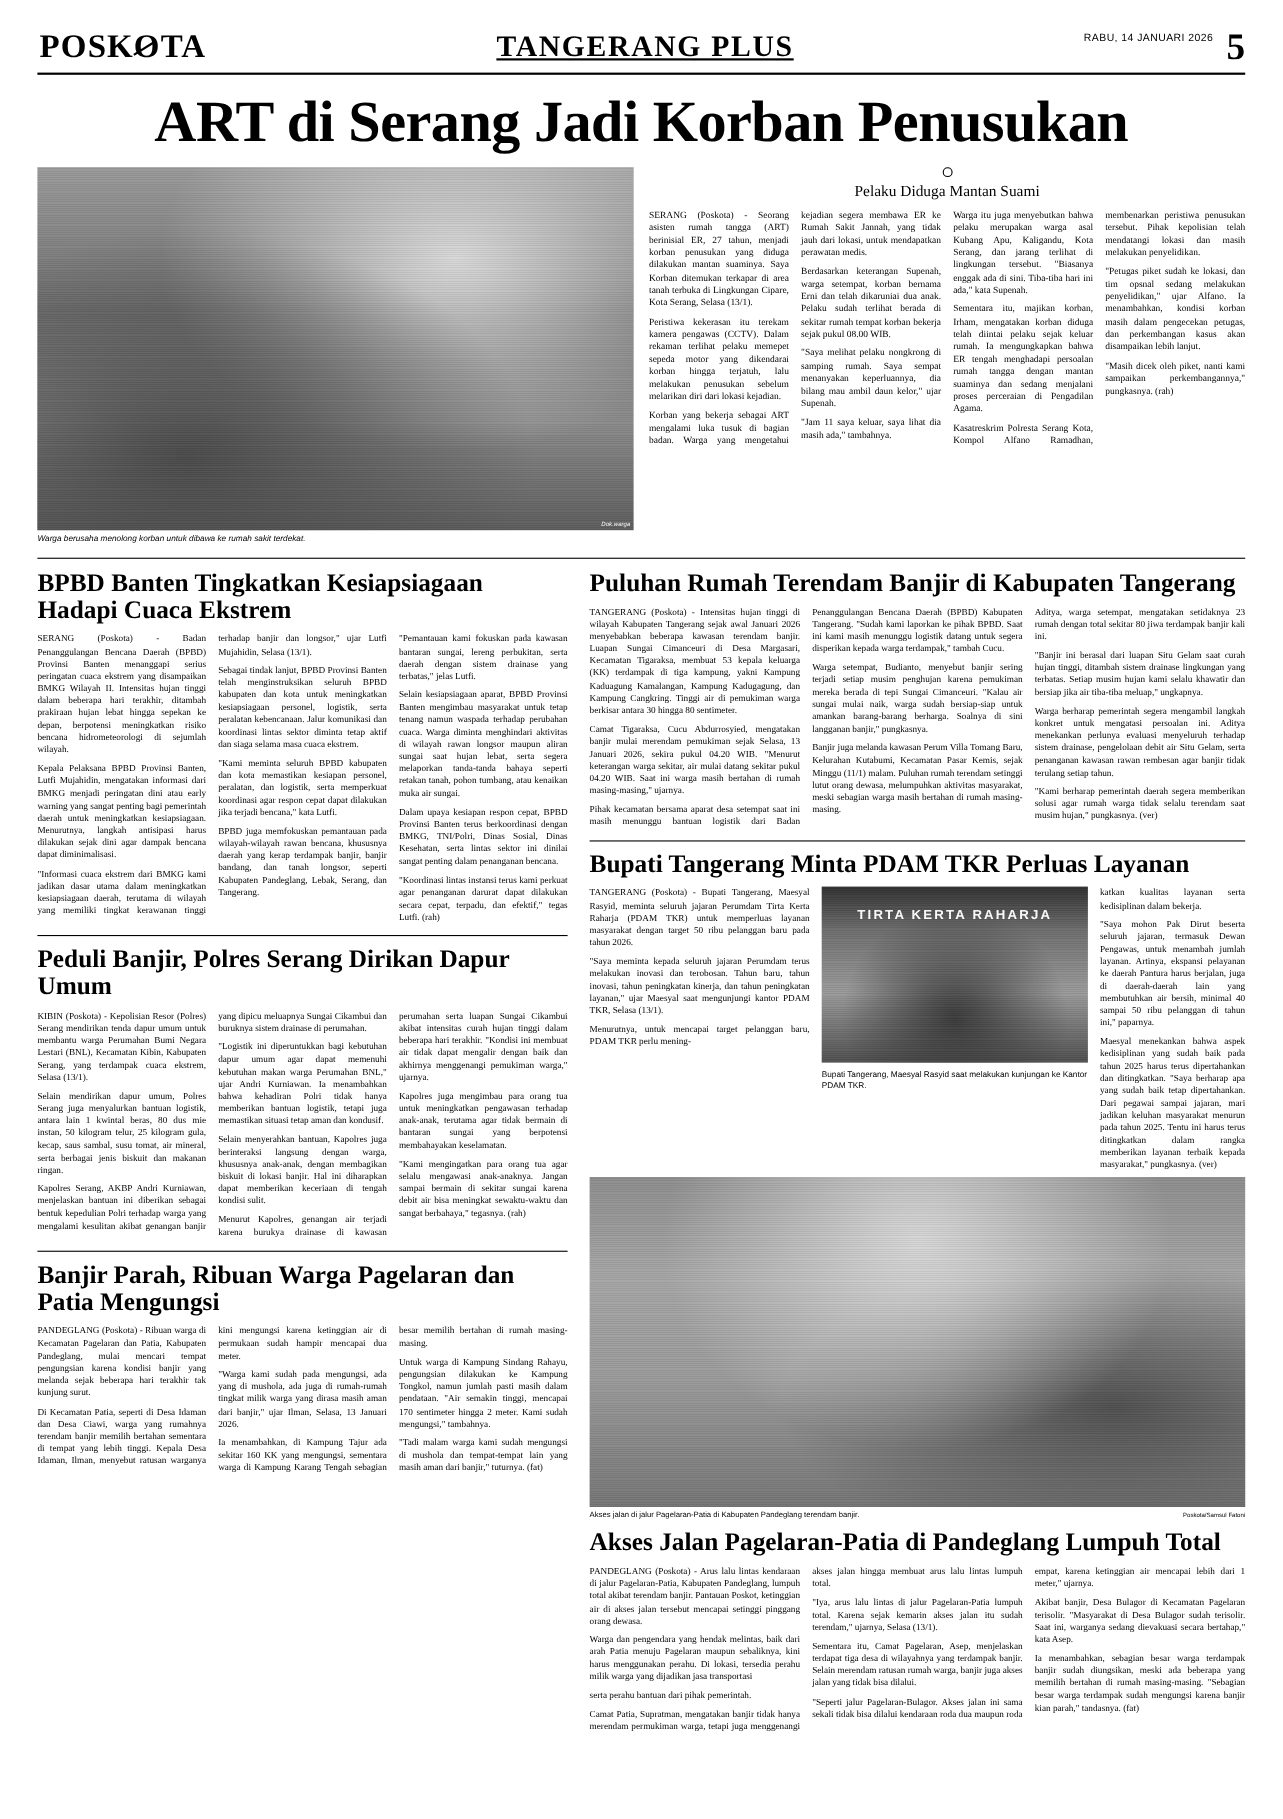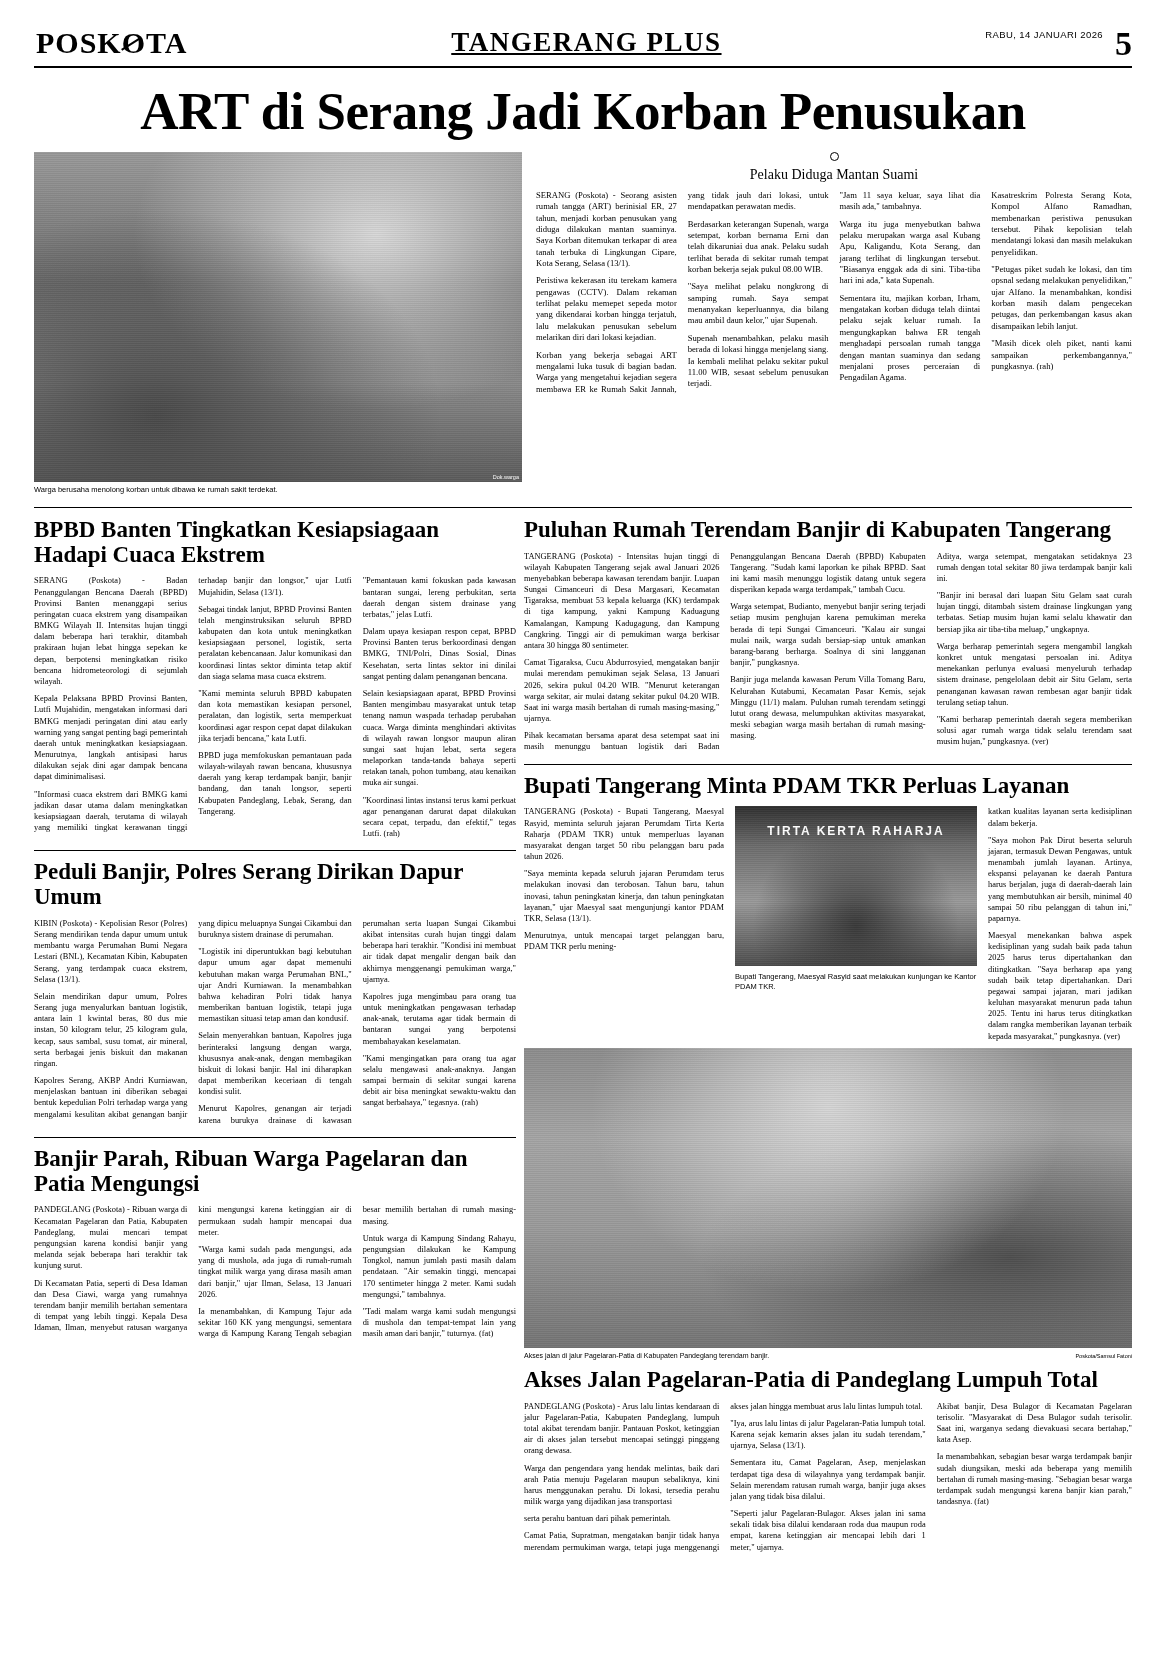--- a/index.html
+++ b/index.html
@@ -286,7 +286,6 @@
         <p>Korban yang bekerja sebagai ART mengalami luka tusuk di bagian badan. Warga yang mengetahui kejadian segera membawa ER ke Rumah Sakit Jannah, yang tidak jauh dari lokasi, untuk mendapatkan perawatan medis.</p>
         <p>Berdasarkan keterangan Supenah, warga setempat, korban bernama Erni dan telah dikaruniai dua anak. Pelaku sudah terlihat berada di sekitar rumah tempat korban bekerja sejak pukul 08.00 WIB.</p>
         <p>"Saya melihat pelaku nongkrong di samping rumah. Saya sempat menanyakan keperluannya, dia bilang mau ambil daun kelor," ujar Supenah.</p>
-        <p>Supenah menambahkan, pelaku masih berada di lokasi hingga menjelang siang. Ia kembali melihat pelaku sekitar pukul 11.00 WIB, sesaat sebelum penusukan terjadi.</p>
         <p>"Jam 11 saya keluar, saya lihat dia masih ada," tambahnya.</p>
         <p>Warga itu juga menyebutkan bahwa pelaku merupakan warga asal Kubang Apu, Kaligandu, Kota Serang, dan jarang terlihat di lingkungan tersebut. "Biasanya enggak ada di sini. Tiba-tiba hari ini ada," kata Supenah.</p>
         <p>Sementara itu, majikan korban, Irham, mengatakan korban diduga telah diintai pelaku sejak keluar rumah. Ia mengungkapkan bahwa ER tengah menghadapi persoalan rumah tangga dengan mantan suaminya dan sedang menjalani proses perceraian di Pengadilan Agama.</p>

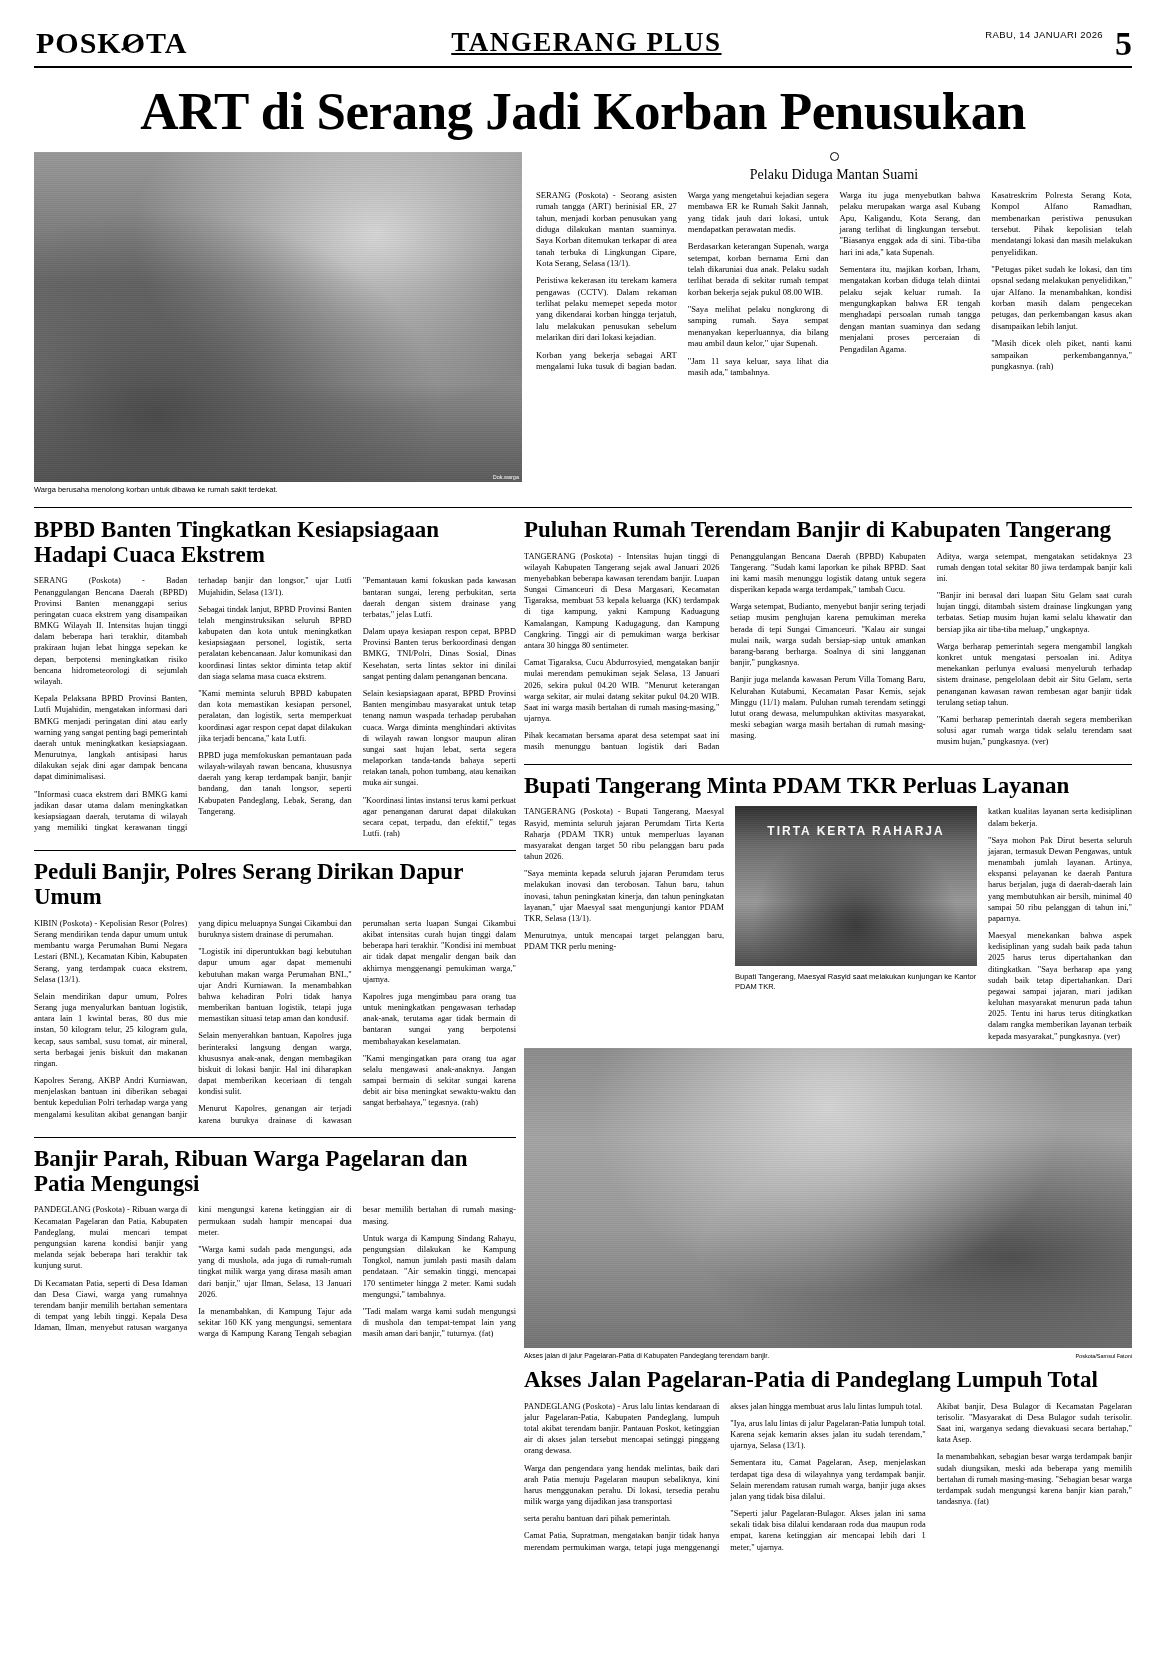--- a/index.html
+++ b/index.html
@@ -93,7 +93,7 @@
     display: flex;
     gap: 14px;
   }
-  .lead-photo-wrap { width: 488px; }
+  .lead-photo-wrap { width: 542px; font-style: italic; }
   .photo {
     position: relative;
     background: #8c8c8c;

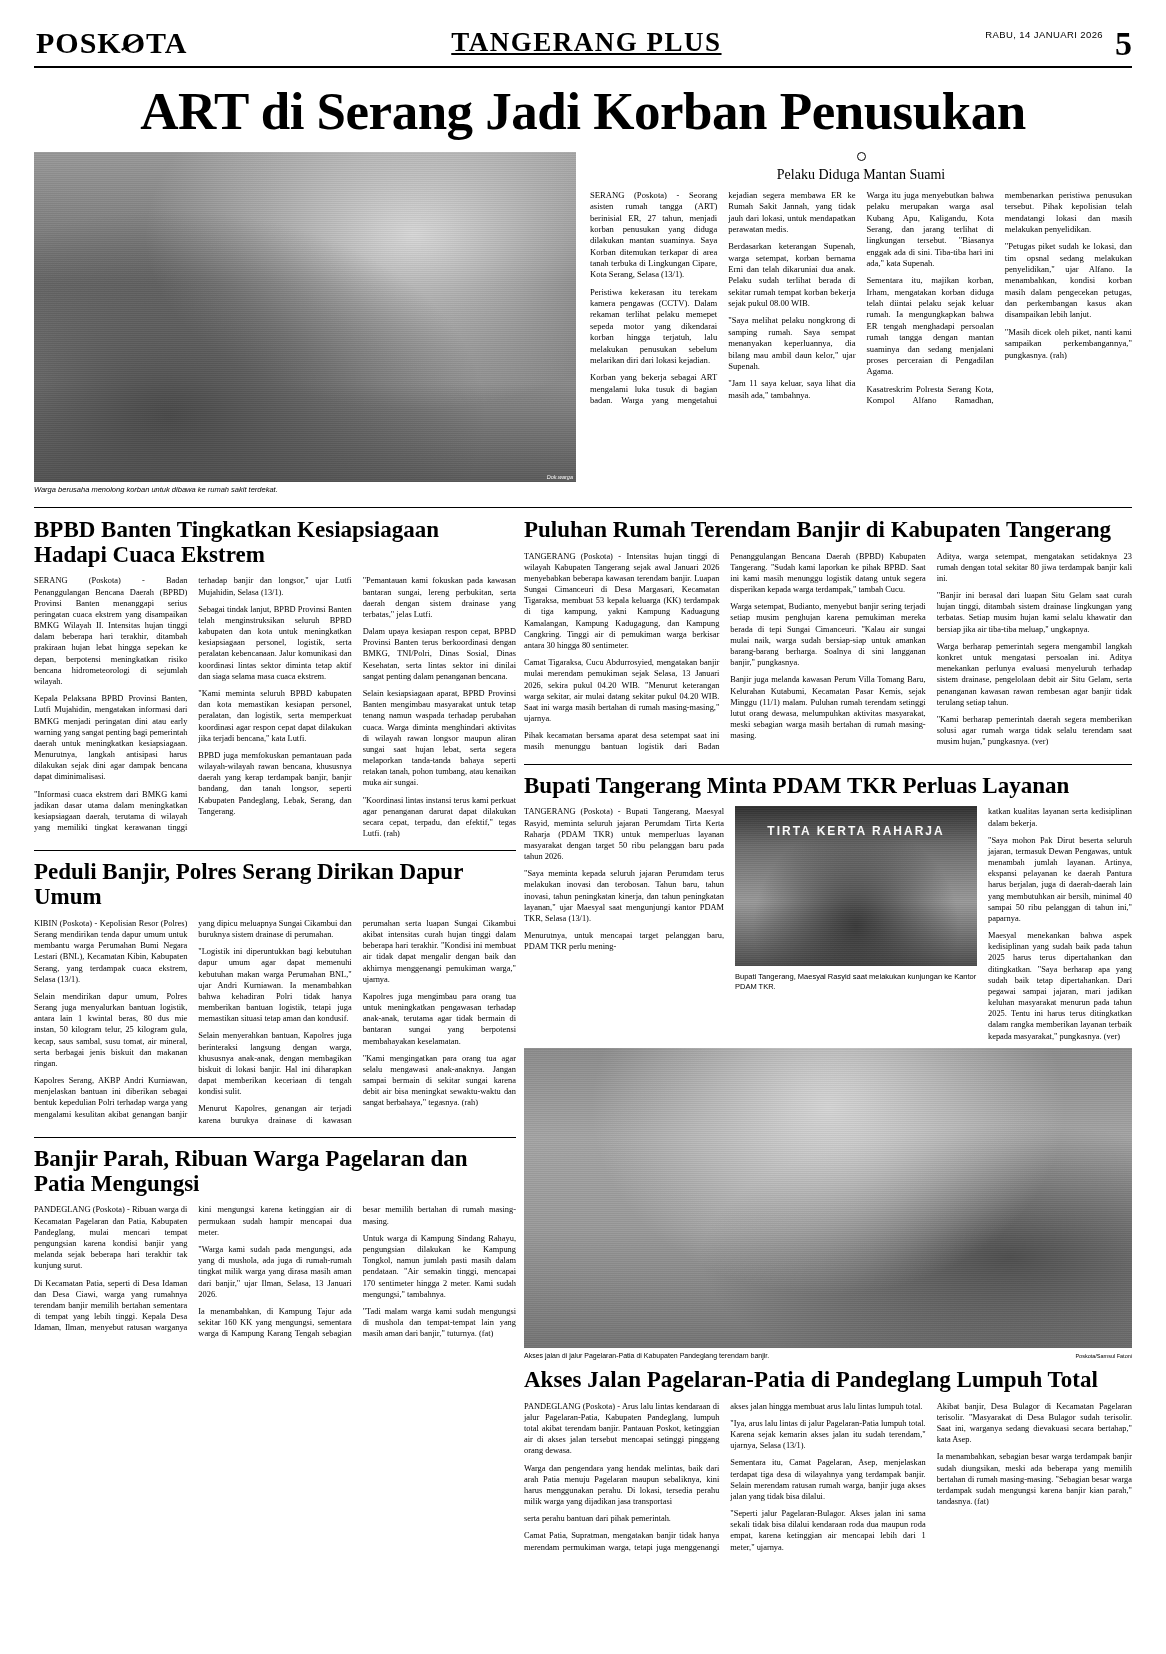--- a/index.html
+++ b/index.html
@@ -149,7 +149,7 @@
   
   .main-area {
     display: flex;
-    gap: 8px;
+    gap: 20px;
   }
   .col-left { width: 482px; }
   .col-right { flex: 1; }

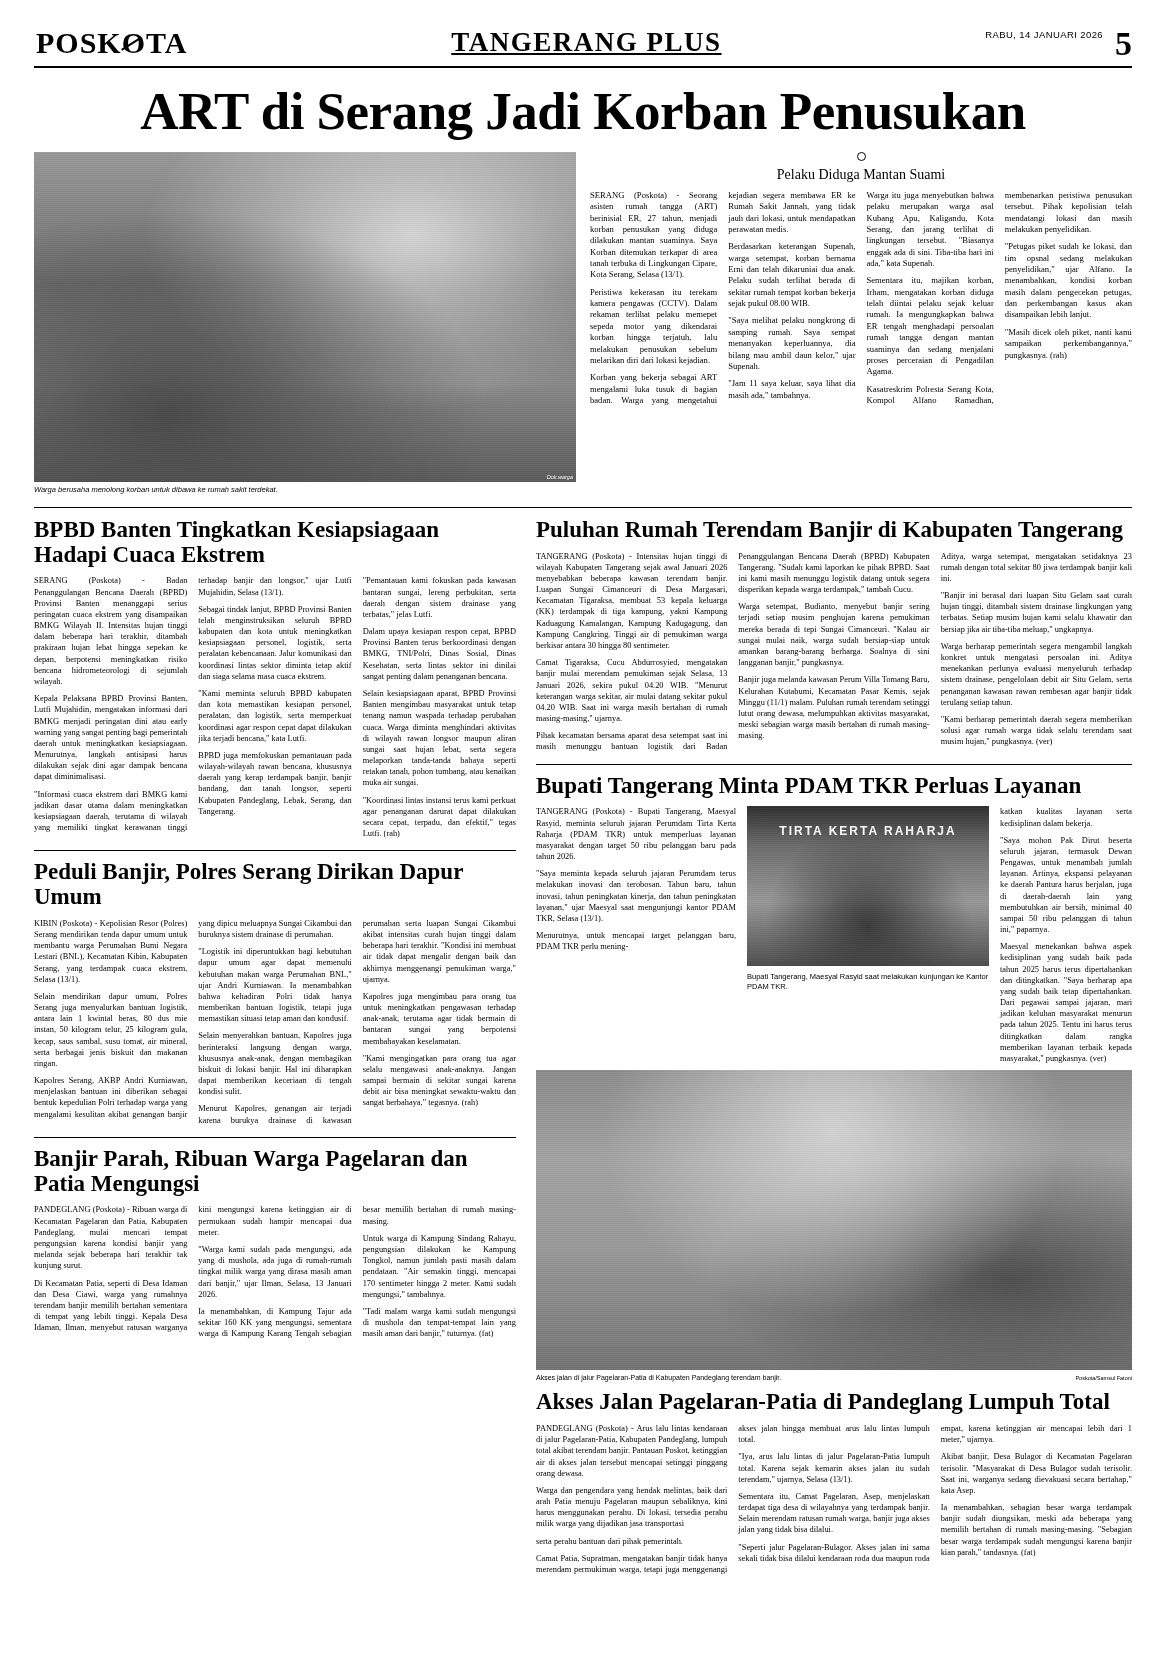--- a/index.html
+++ b/index.html
@@ -311,8 +311,8 @@
         <p>"Kami meminta seluruh BPBD kabupaten dan kota memastikan kesiapan personel, peralatan, dan logistik, serta memperkuat koordinasi agar respon cepat dapat dilakukan jika terjadi bencana," kata Lutfi.</p>
         <p>BPBD juga memfokuskan pemantauan pada wilayah-wilayah rawan bencana, khususnya daerah yang kerap terdampak banjir, banjir bandang, dan tanah longsor, seperti Kabupaten Pandeglang, Lebak, Serang, dan Tangerang.</p>
         <p>"Pemantauan kami fokuskan pada kawasan bantaran sungai, lereng perbukitan, serta daerah dengan sistem drainase yang terbatas," jelas Lutfi.</p>
+        <p>Selain kesiapsiagaan aparat, BPBD Provinsi Banten mengimbau masyarakat untuk tetap tenang namun waspada terhadap perubahan cuaca. Warga diminta menghindari aktivitas di wilayah rawan longsor maupun aliran sungai saat hujan lebat, serta segera melaporkan tanda-tanda bahaya seperti retakan tanah, pohon tumbang, atau kenaikan muka air sungai.</p>
         <p>Dalam upaya kesiapan respon cepat, BPBD Provinsi Banten terus berkoordinasi dengan BMKG, TNI/Polri, Dinas Sosial, Dinas Kesehatan, serta lintas sektor ini dinilai sangat penting dalam penanganan bencana.</p>
-        <p>Selain kesiapsiagaan aparat, BPBD Provinsi Banten mengimbau masyarakat untuk tetap tenang namun waspada terhadap perubahan cuaca. Warga diminta menghindari aktivitas di wilayah rawan longsor maupun aliran sungai saat hujan lebat, serta segera melaporkan tanda-tanda bahaya seperti retakan tanah, pohon tumbang, atau kenaikan muka air sungai.</p>
         <p>"Koordinasi lintas instansi terus kami perkuat agar penanganan darurat dapat dilakukan secara cepat, terpadu, dan efektif," tegas Lutfi. (rah)</p>
       </div>
 

